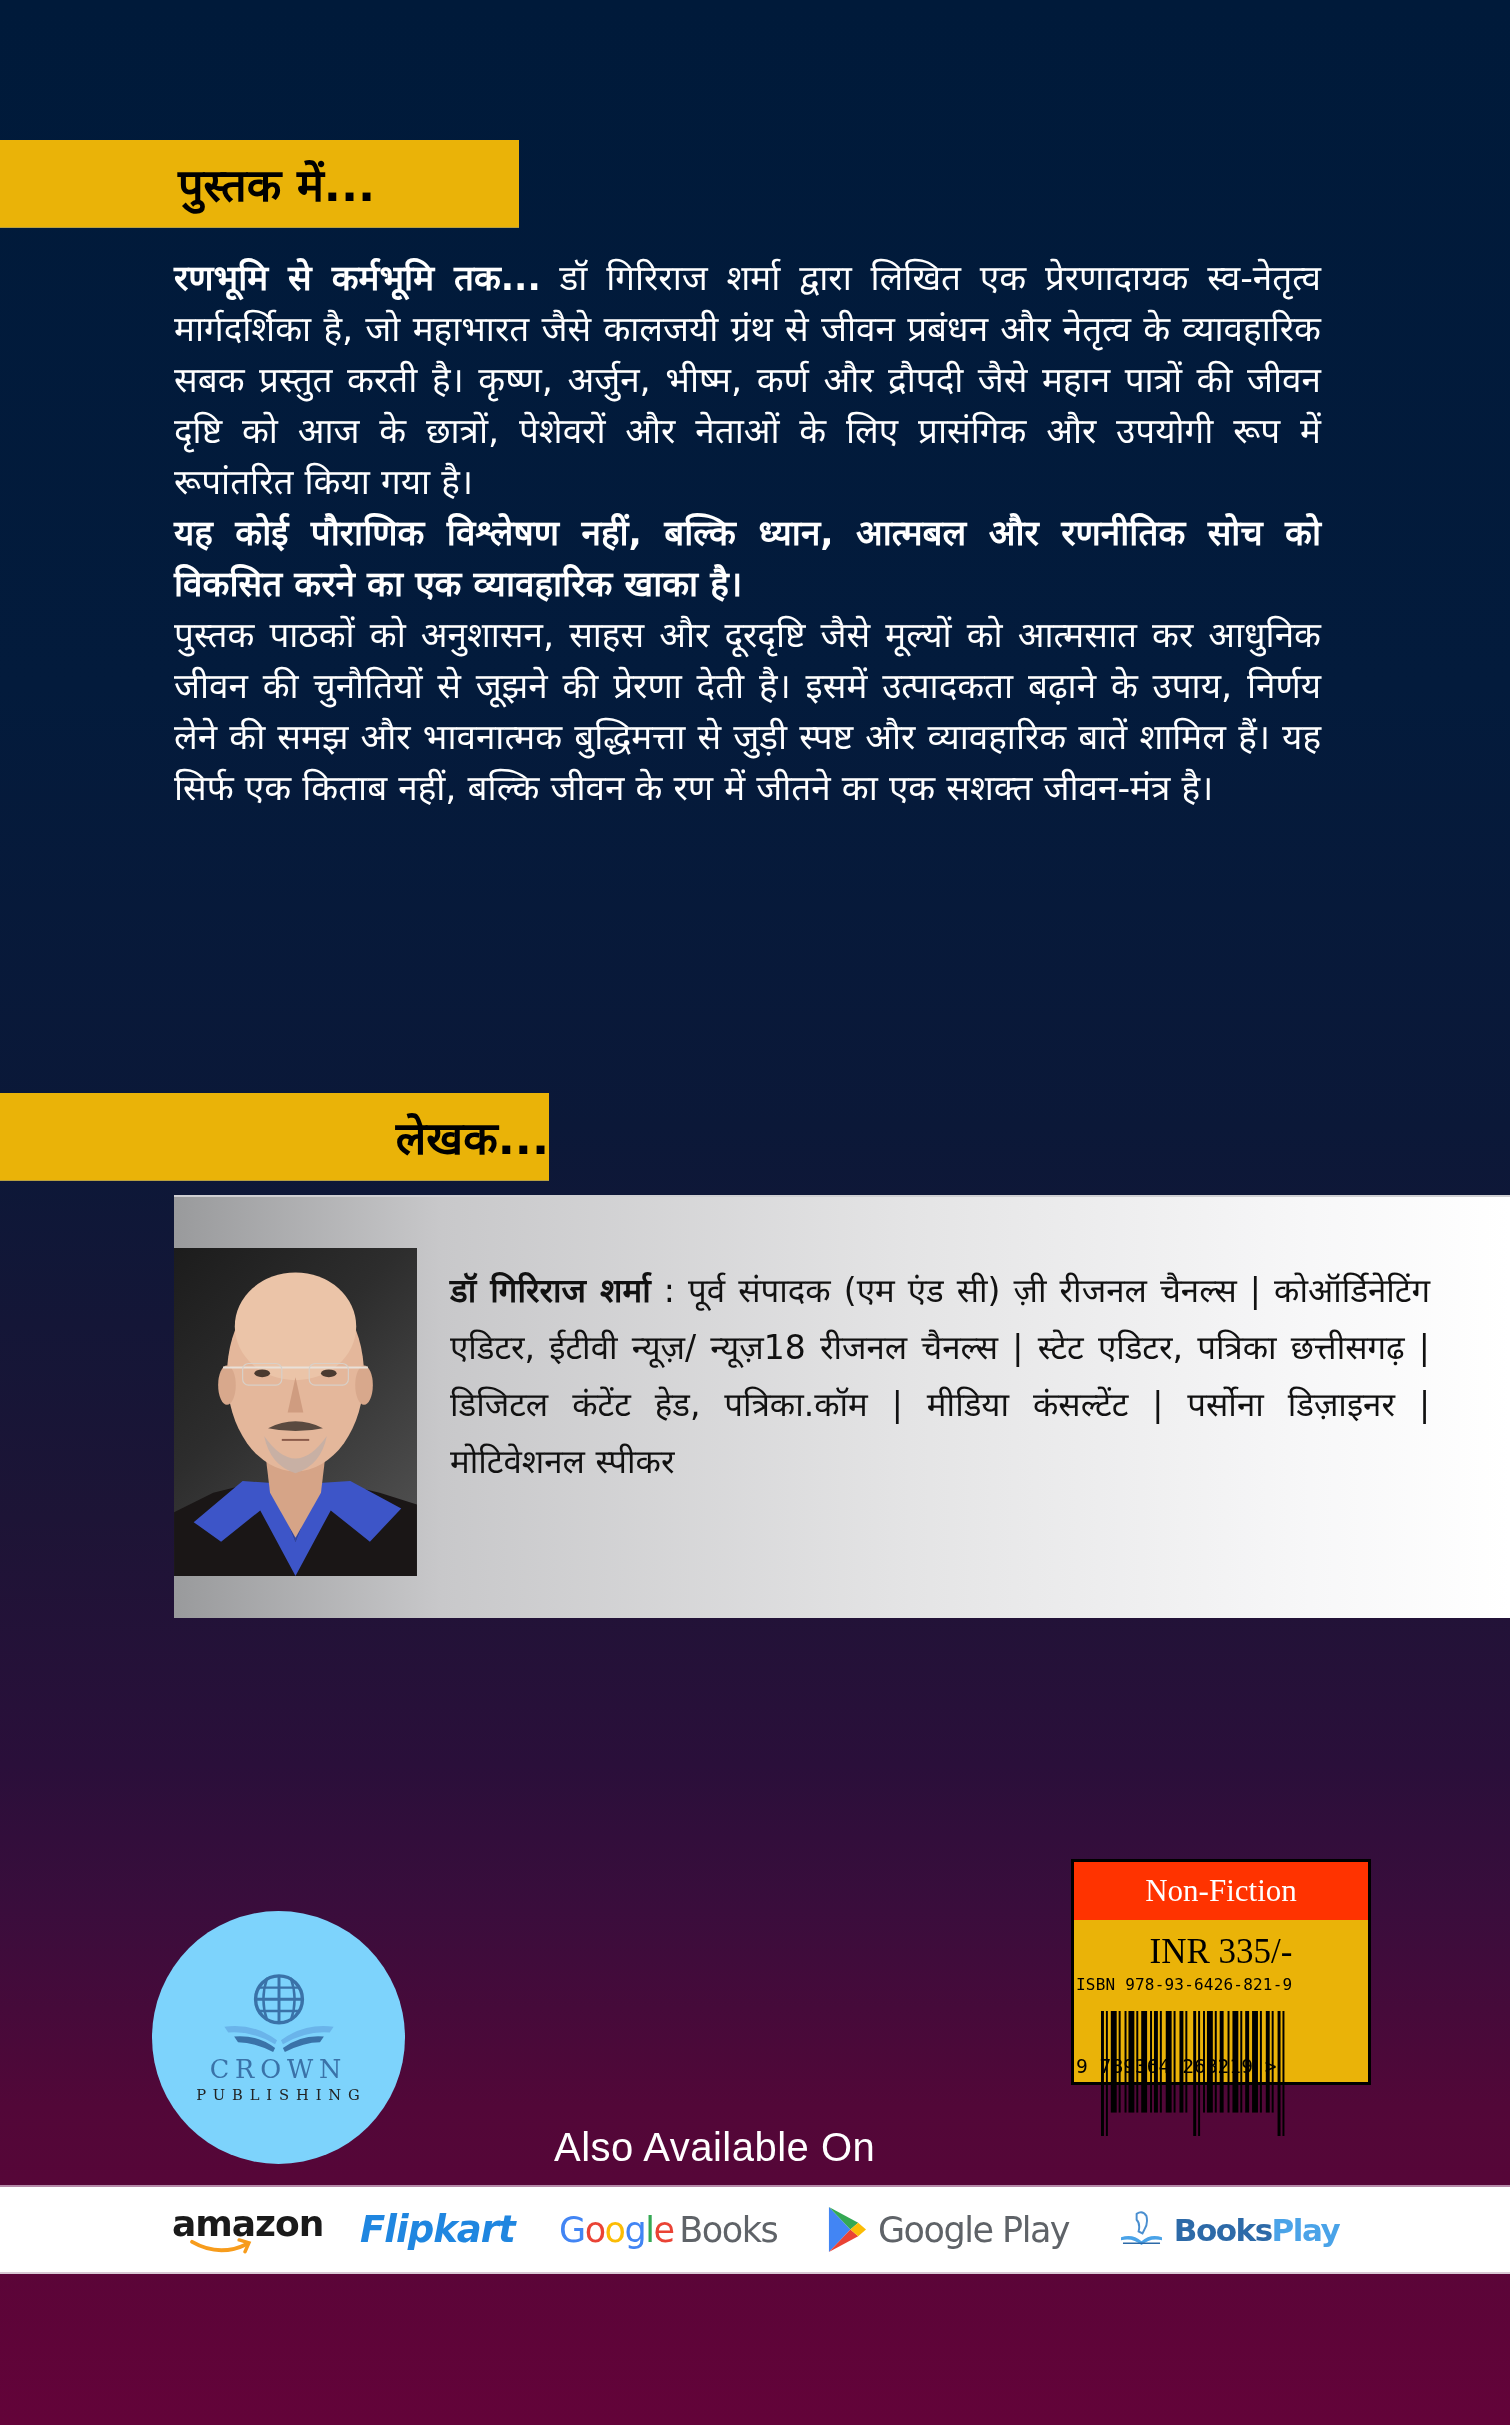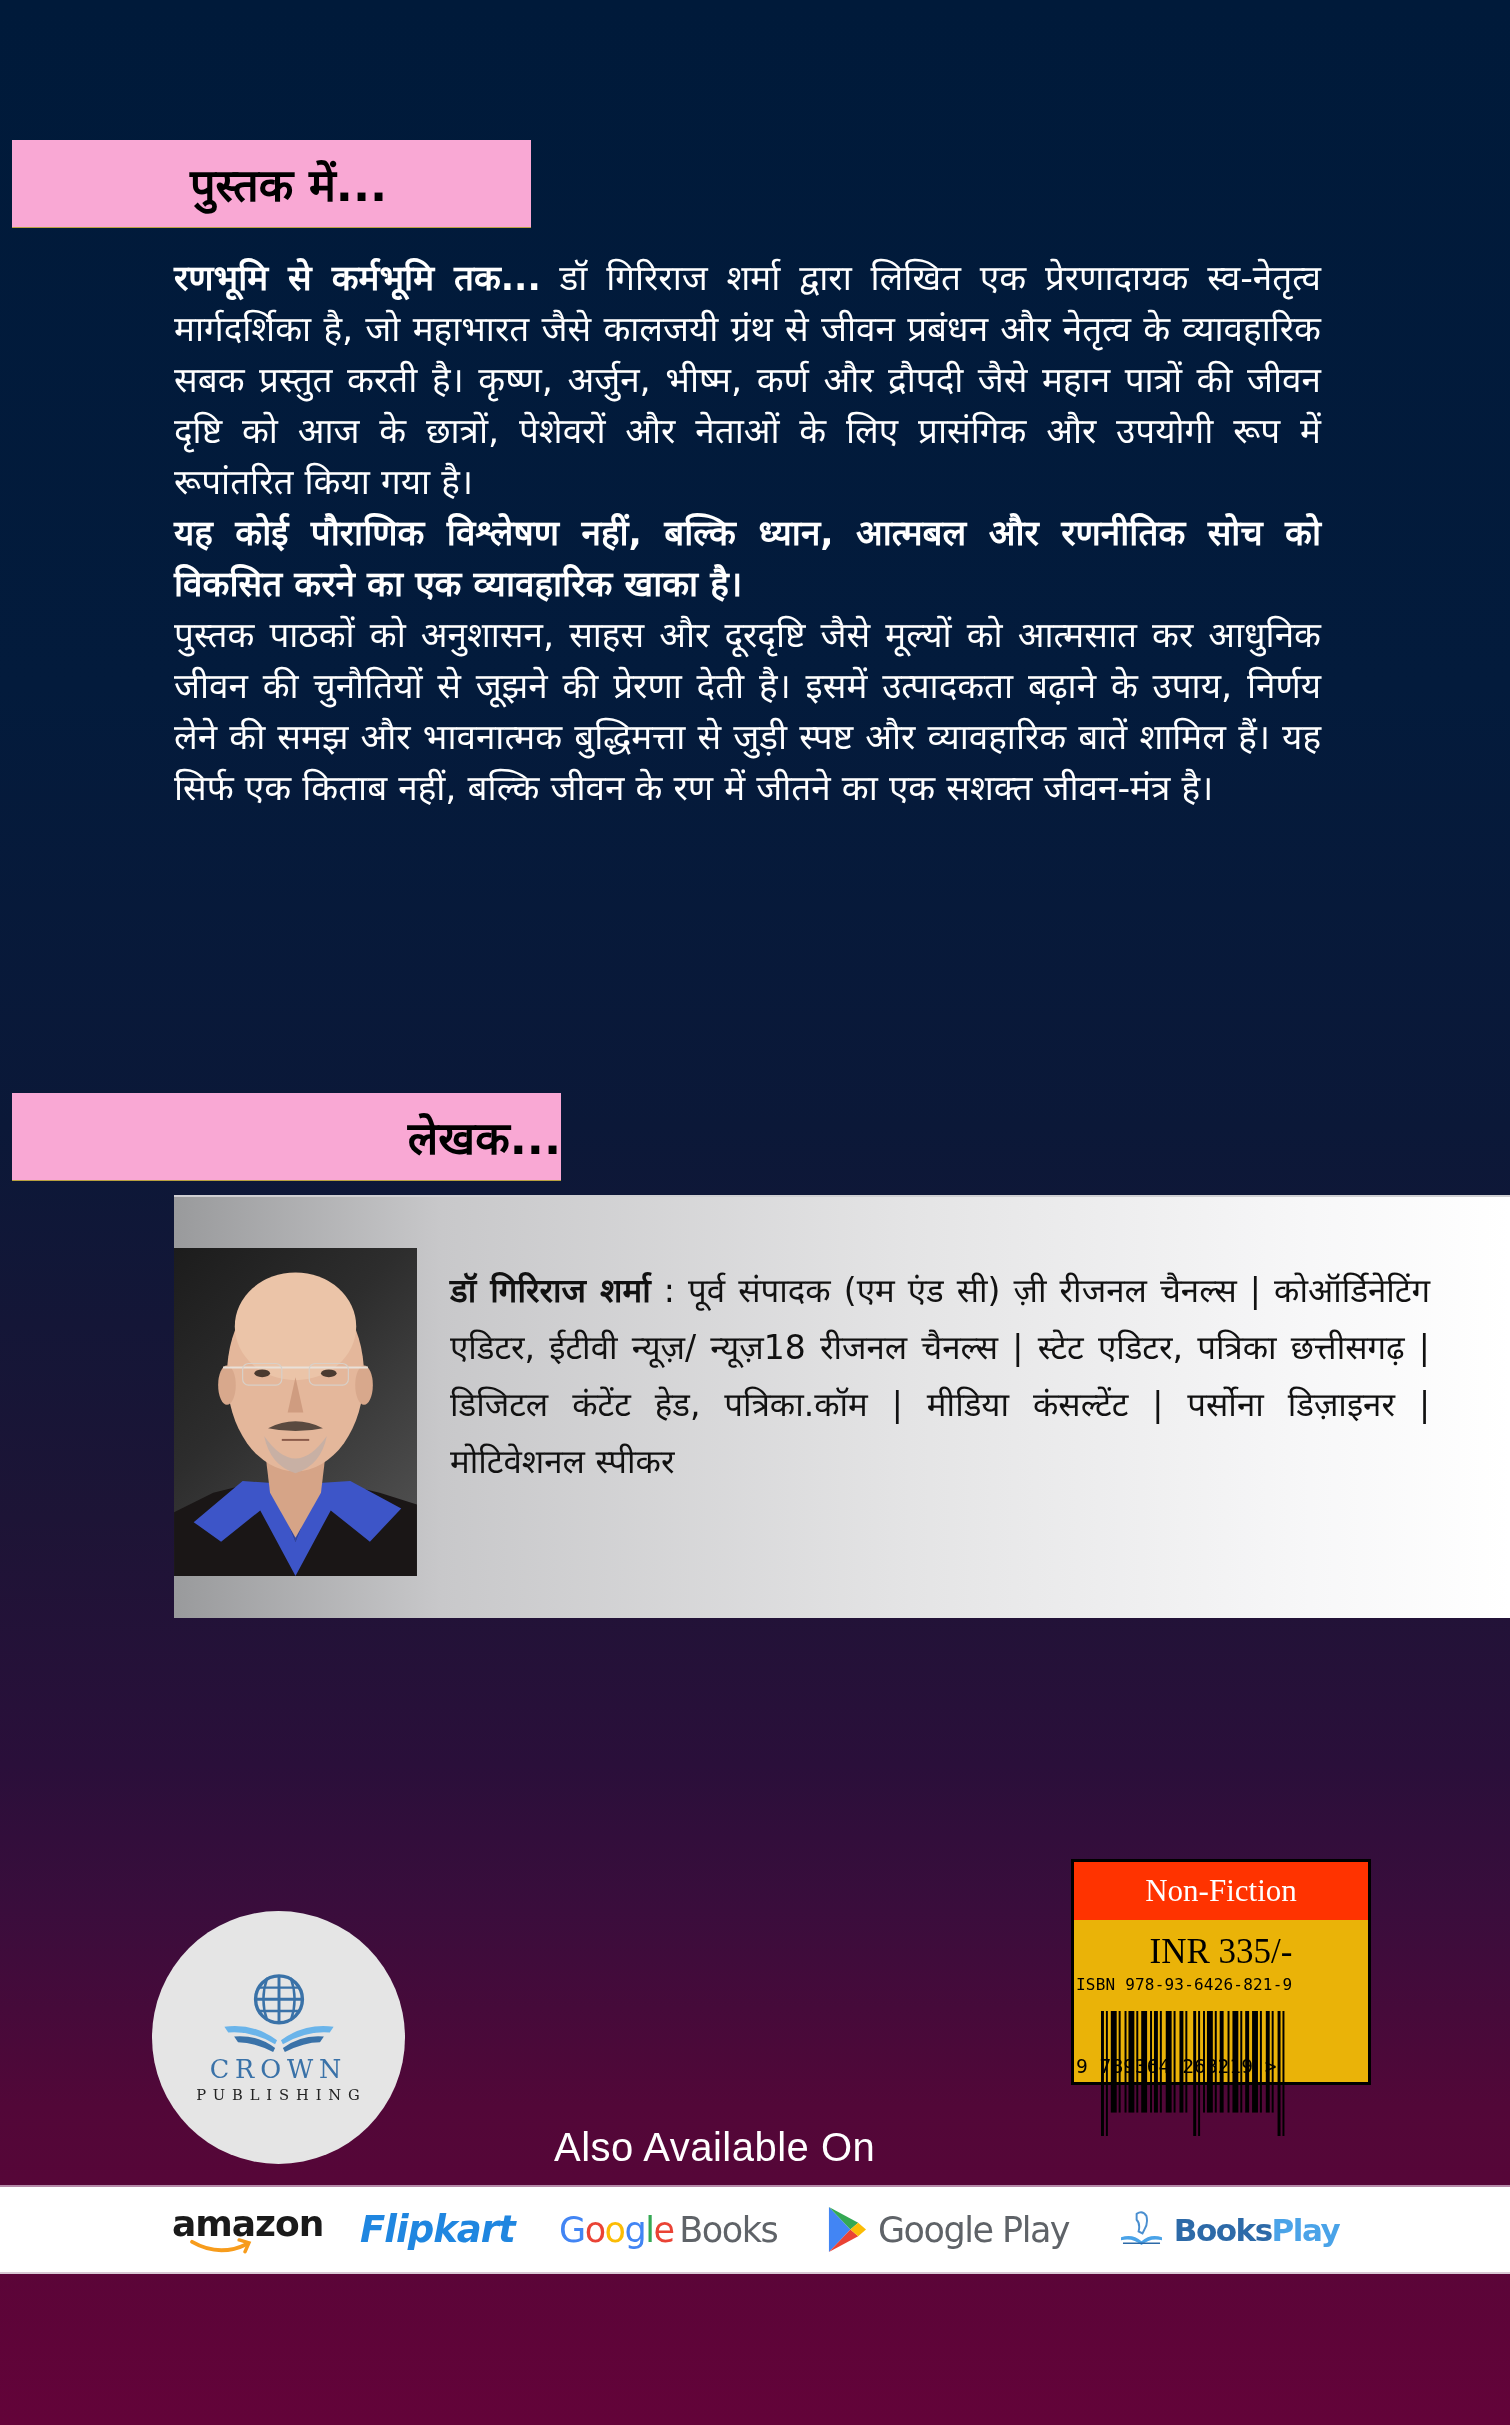--- a/index.html
+++ b/index.html
@@ -21,8 +21,8 @@
 
     .section-tag {
       position: absolute;
-      left: 12px;
-      background: #f9a8d4;
+      left: 0;
+      background: #eab308;
       color: #000;
       font-family: "DejaVu Sans", sans-serif;
       font-weight: bold;

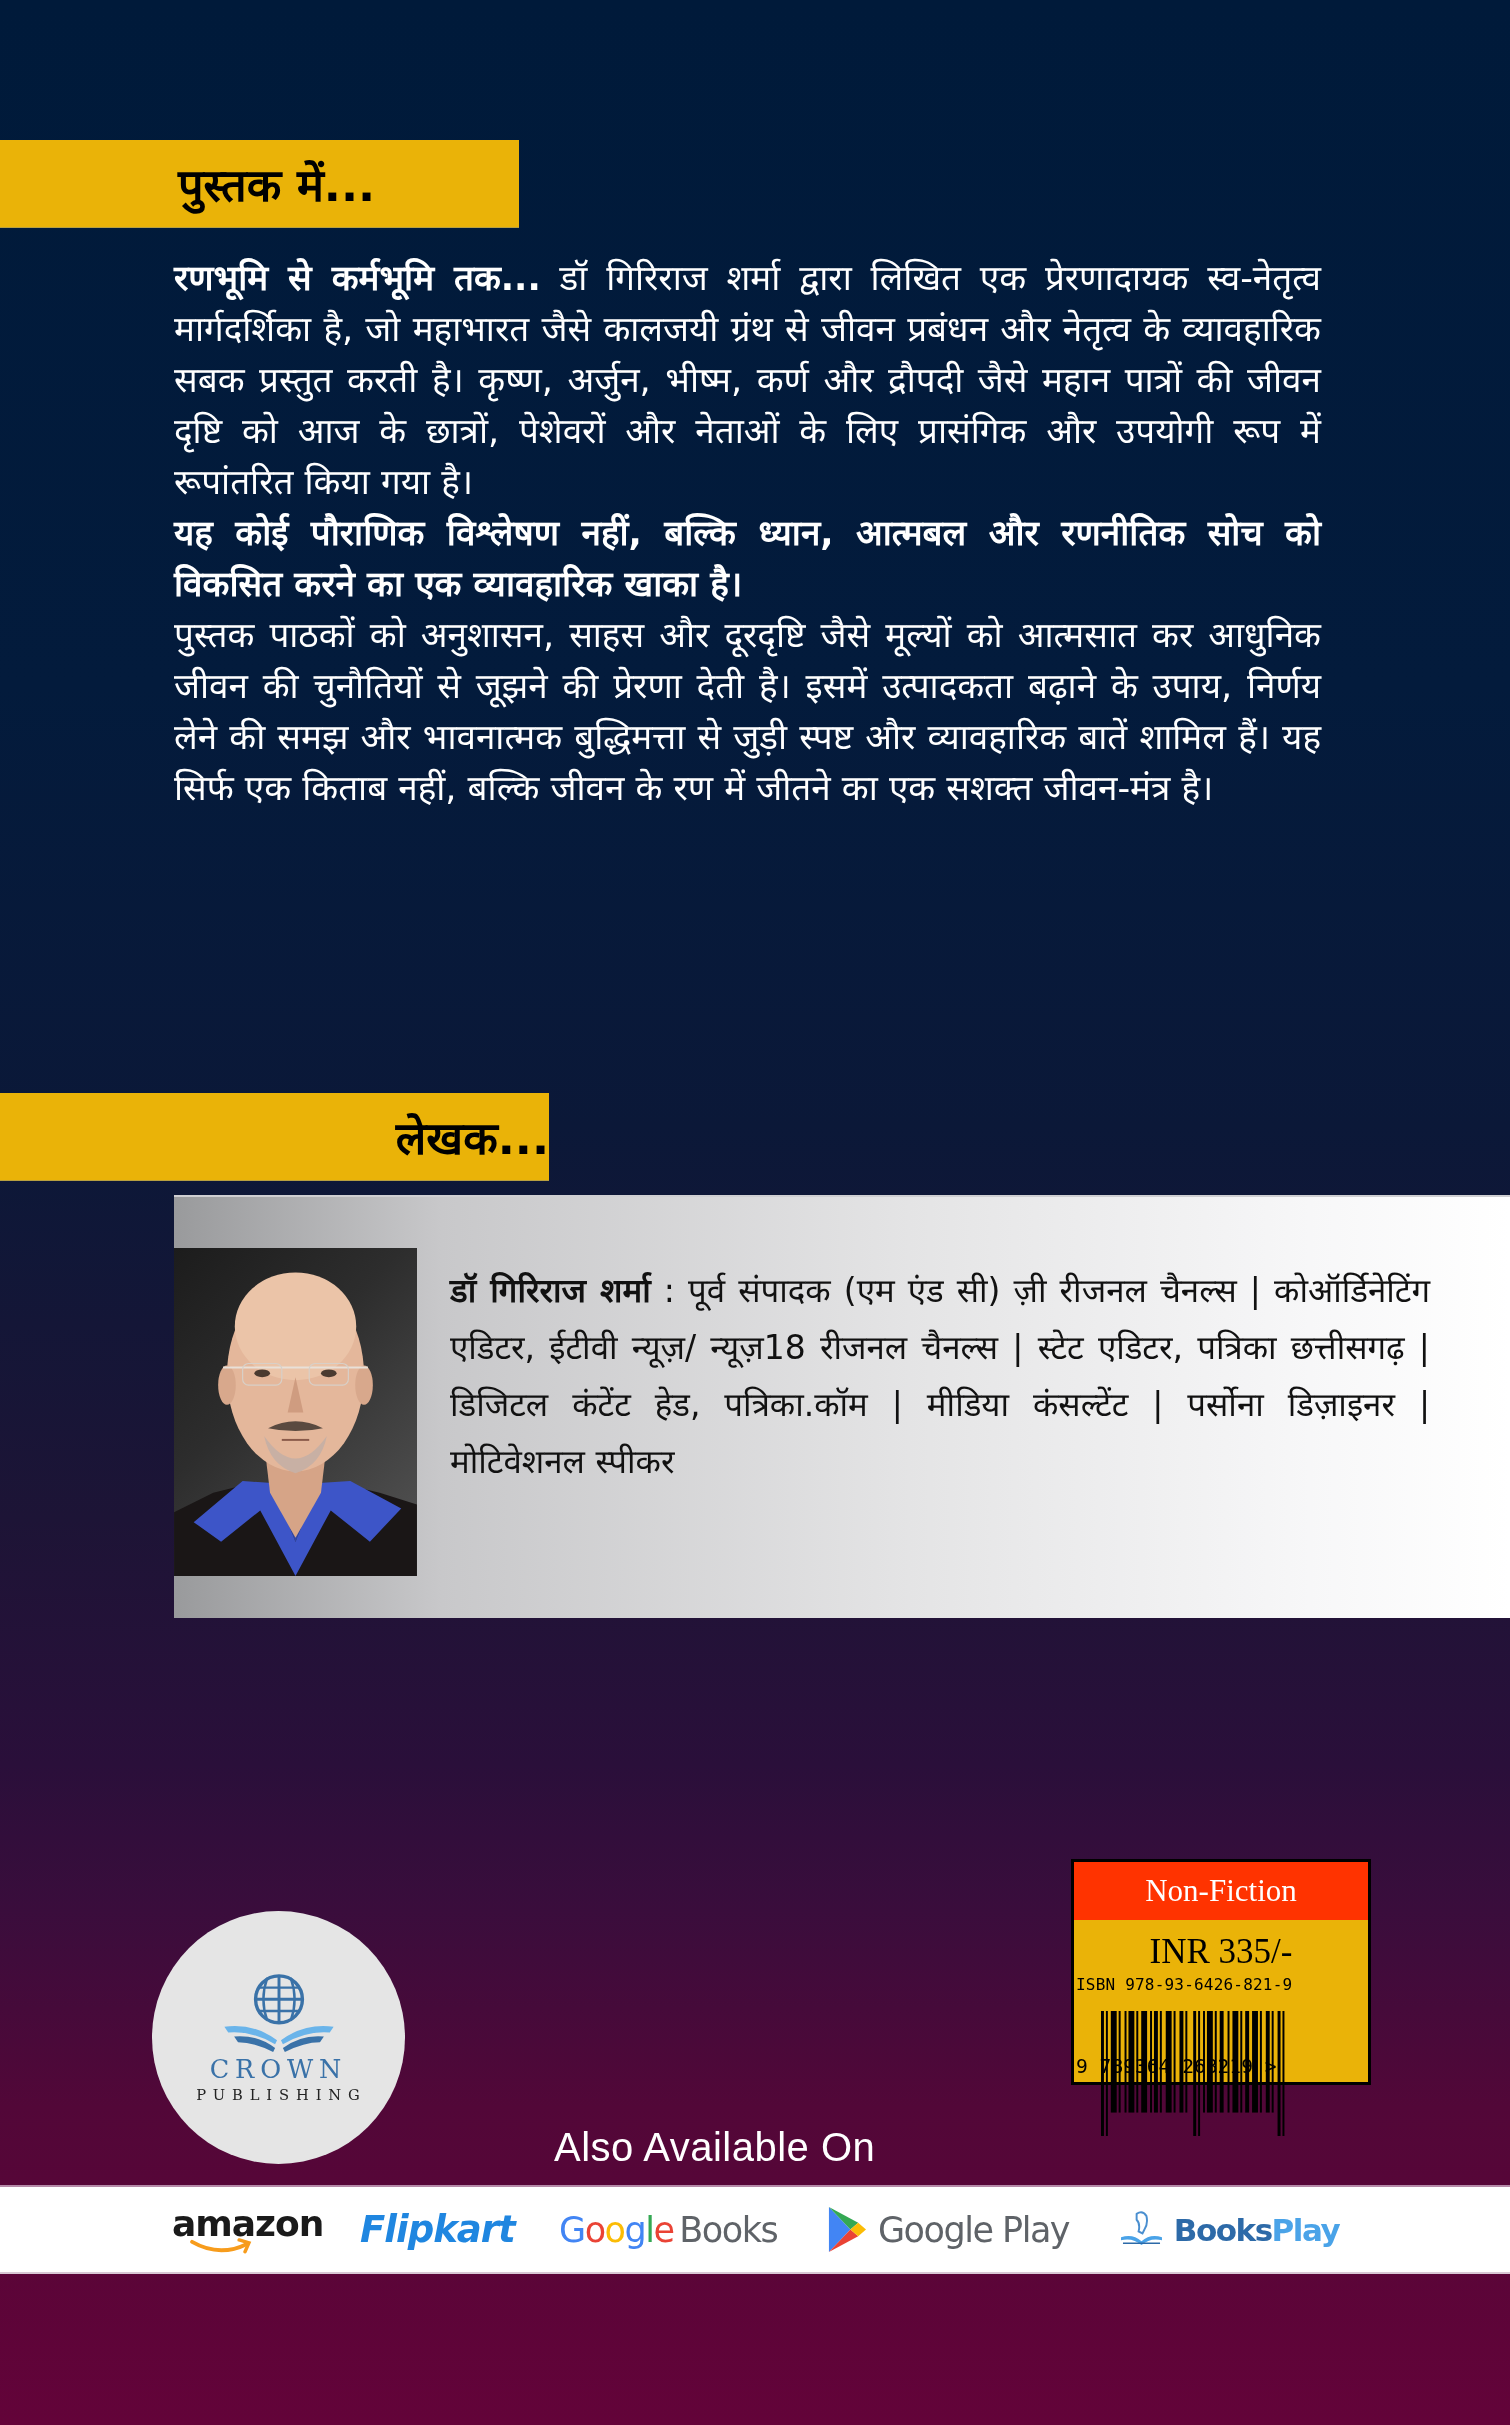--- a/index.html
+++ b/index.html
@@ -88,7 +88,7 @@
       width: 253px;
       height: 253px;
       border-radius: 50%;
-      background: #e5e5e5;
+      background: #7dd3fc;
       display: flex;
       flex-direction: column;
       align-items: center;

